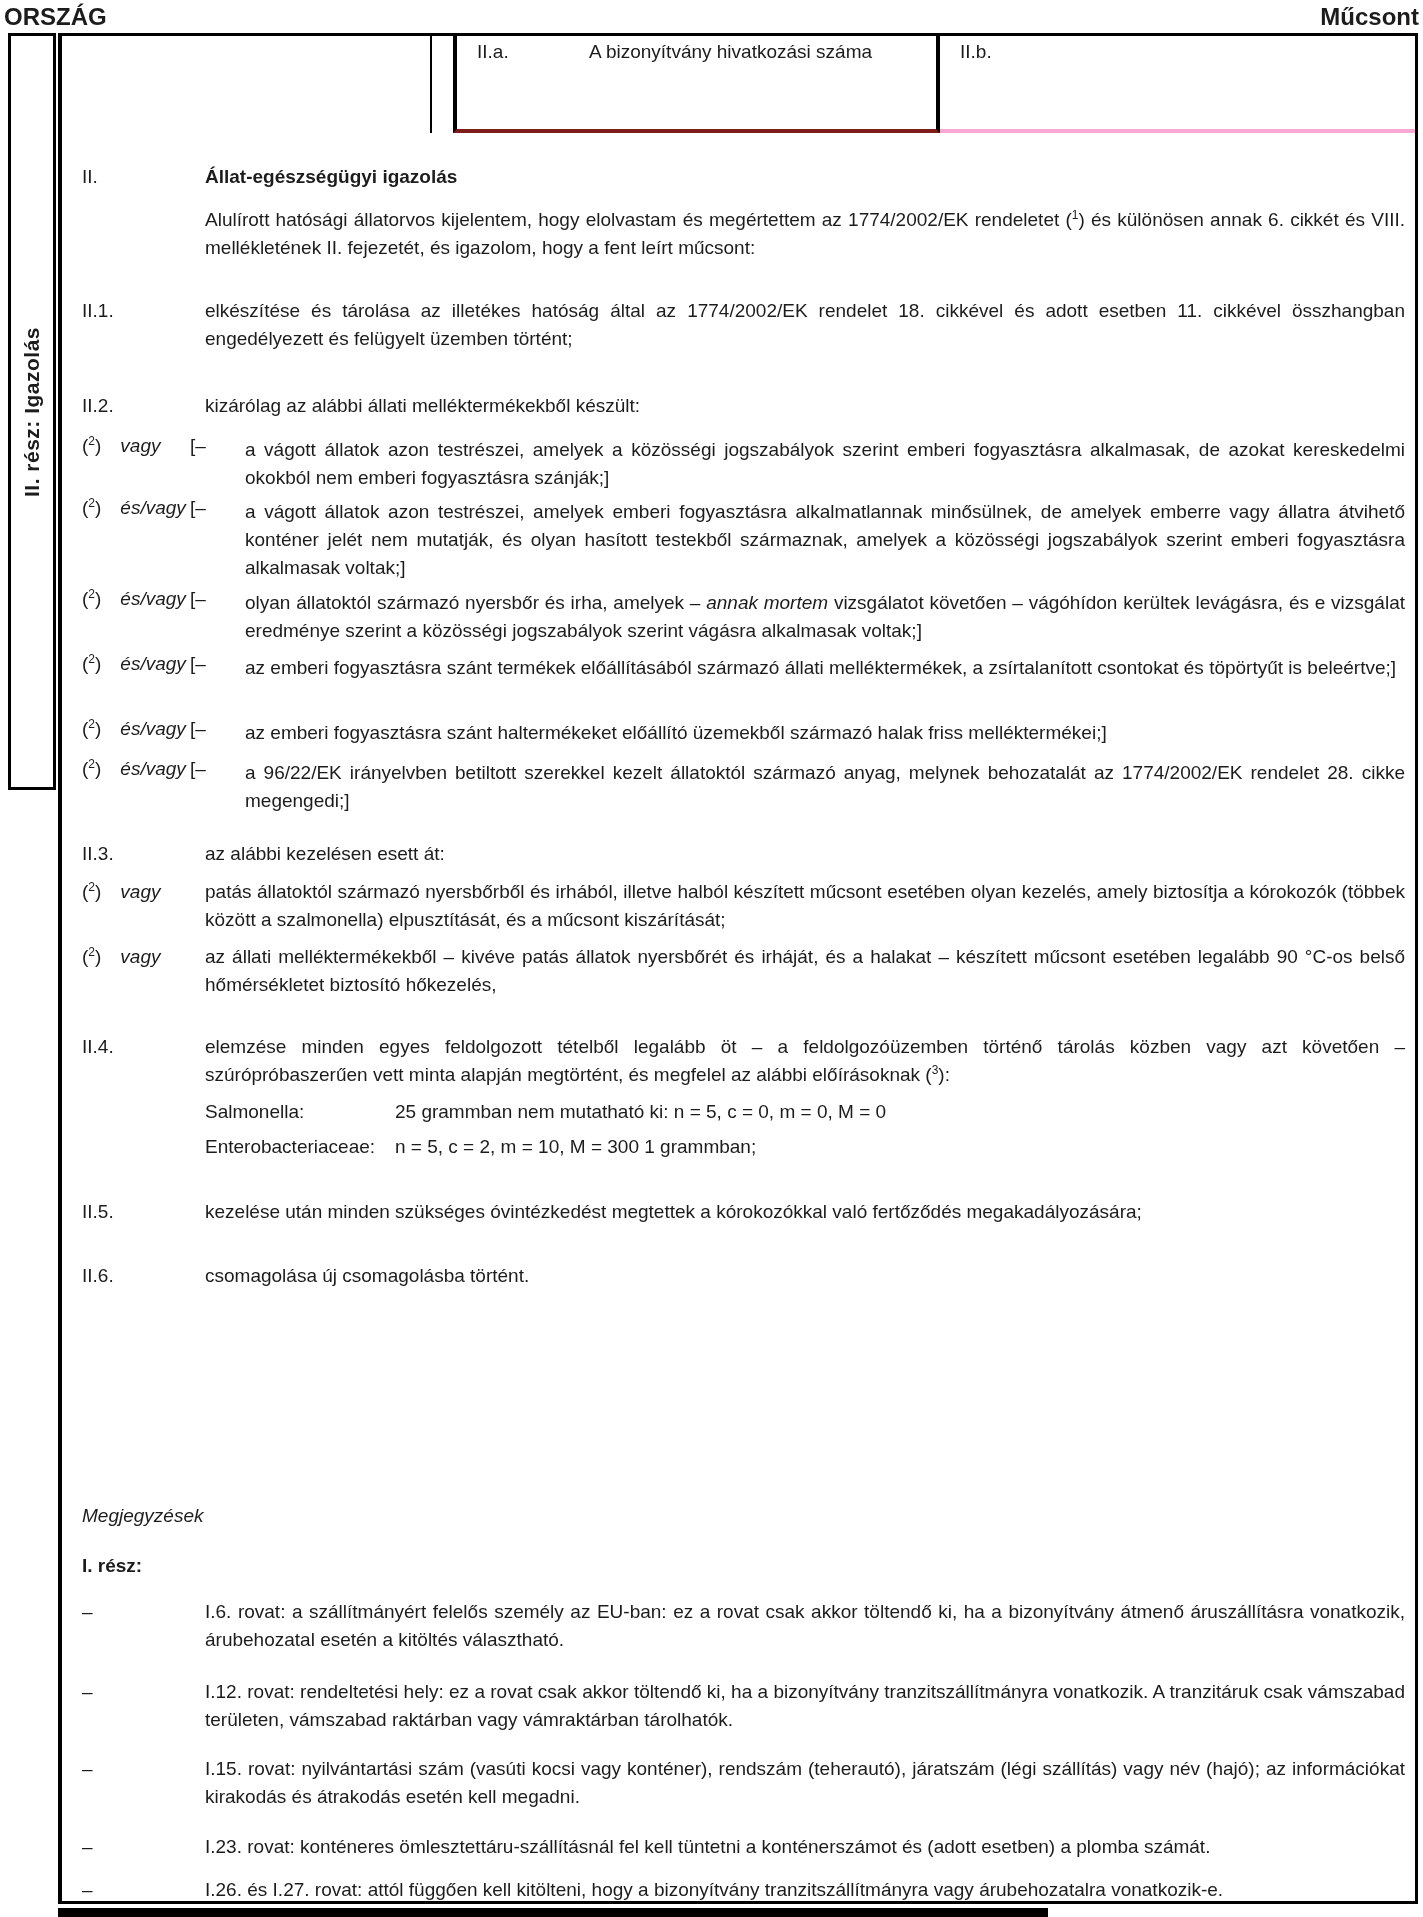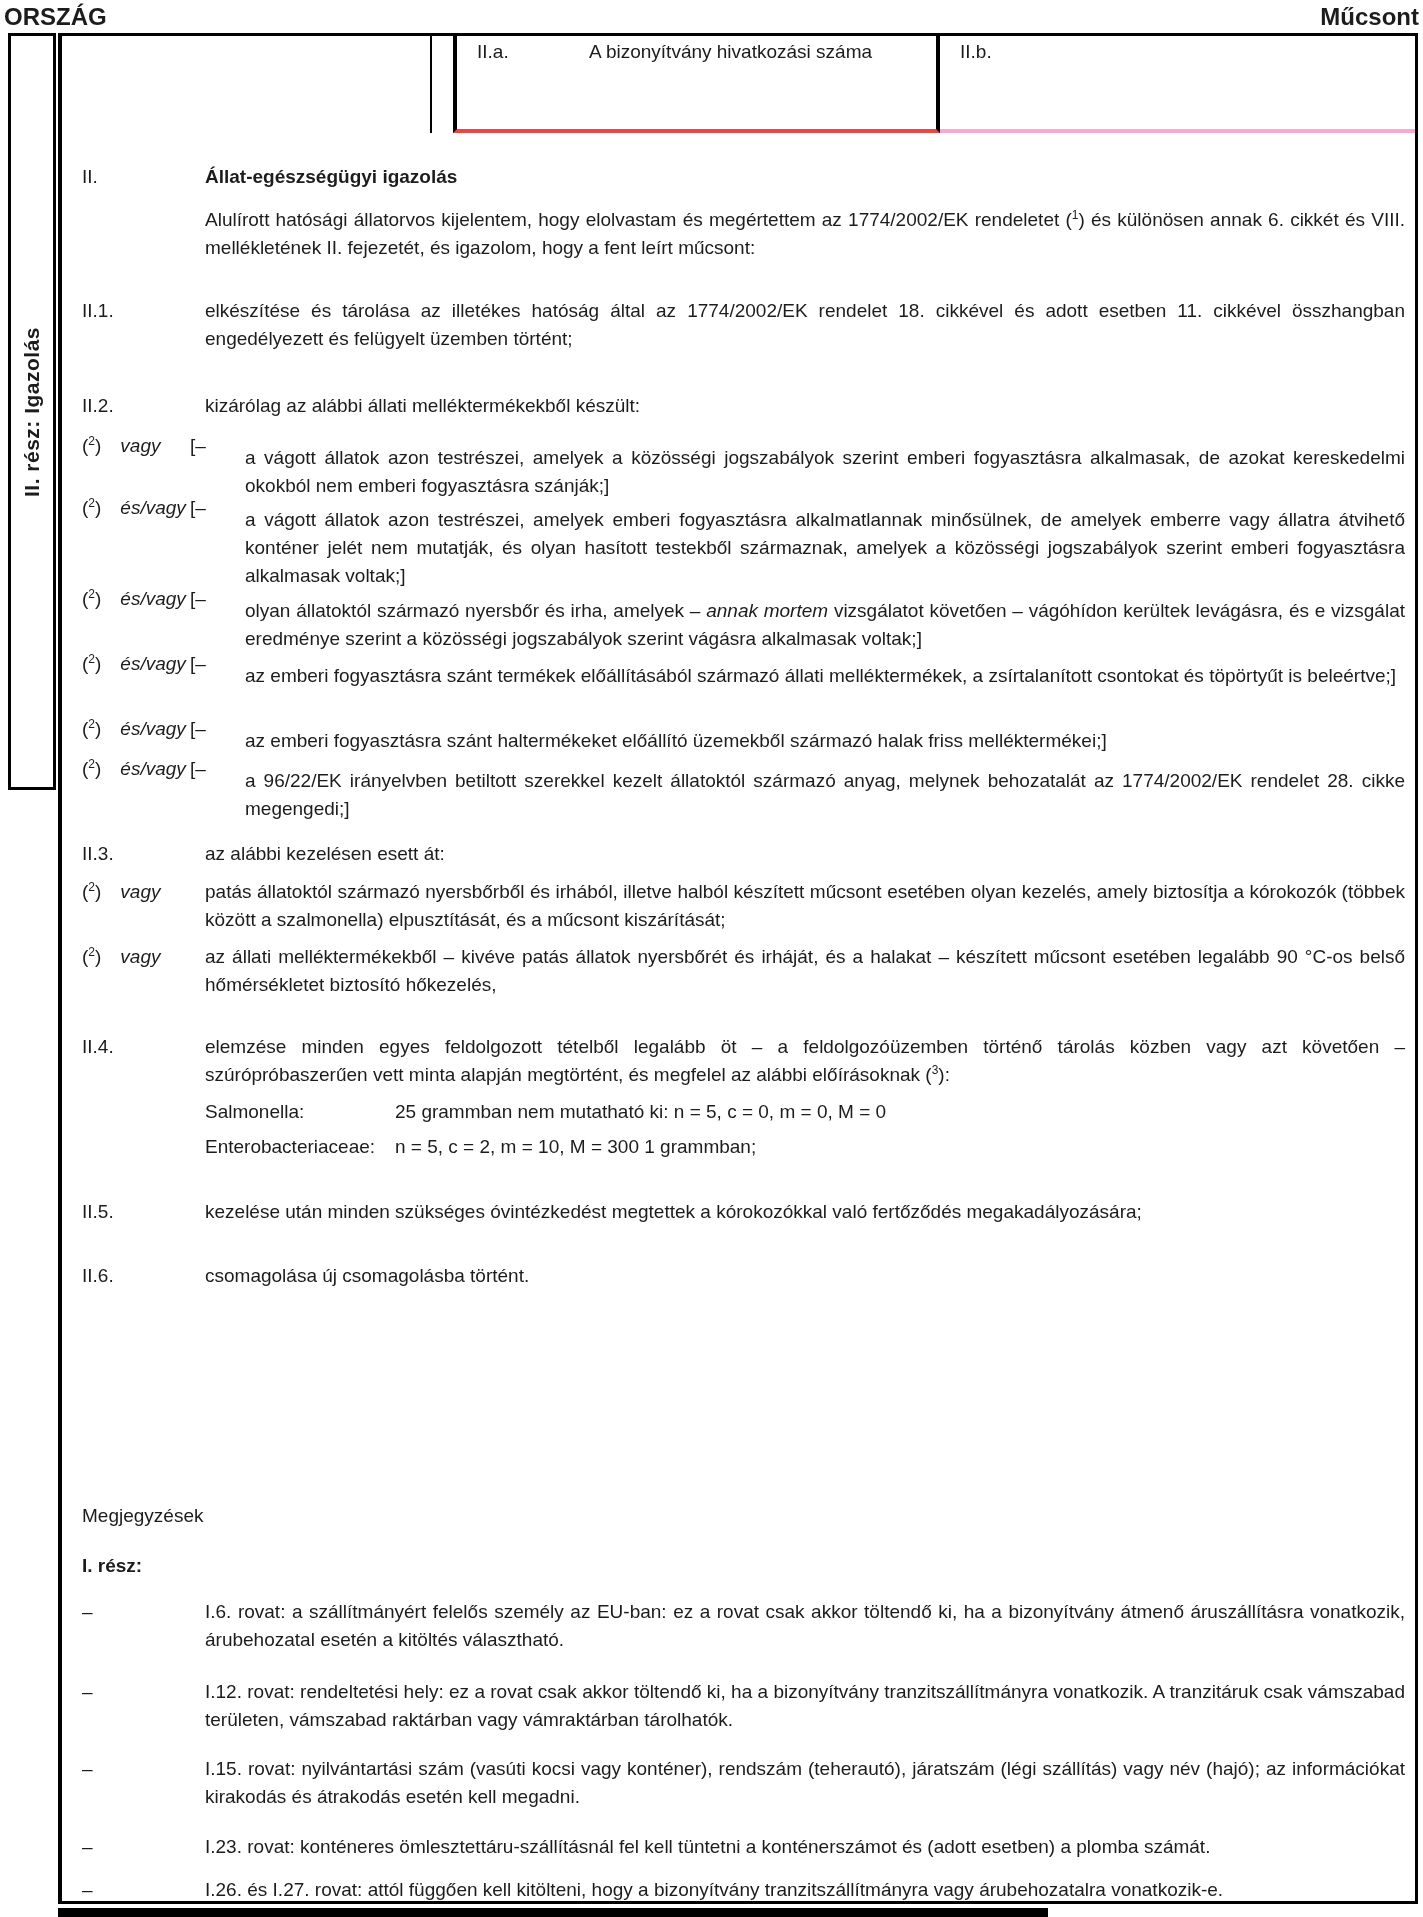--- a/index.html
+++ b/index.html
@@ -25,7 +25,7 @@
   .hdr-thinline{position:absolute;left:368px;top:0;width:2px;height:97px;background:#000;}
   .hdr-cell-a{
     position:absolute;left:391px;top:0;width:487px;height:97px;
-    border-left:4px solid #000;border-right:4px solid #000;border-bottom:4px solid #ef4444;
+    border-left:4px solid #000;border-right:4px solid #000;border-bottom:4px solid #7f1d1d;
   }
   .hdr-cell-b{
     position:absolute;left:878px;top:0;width:475px;height:97px;

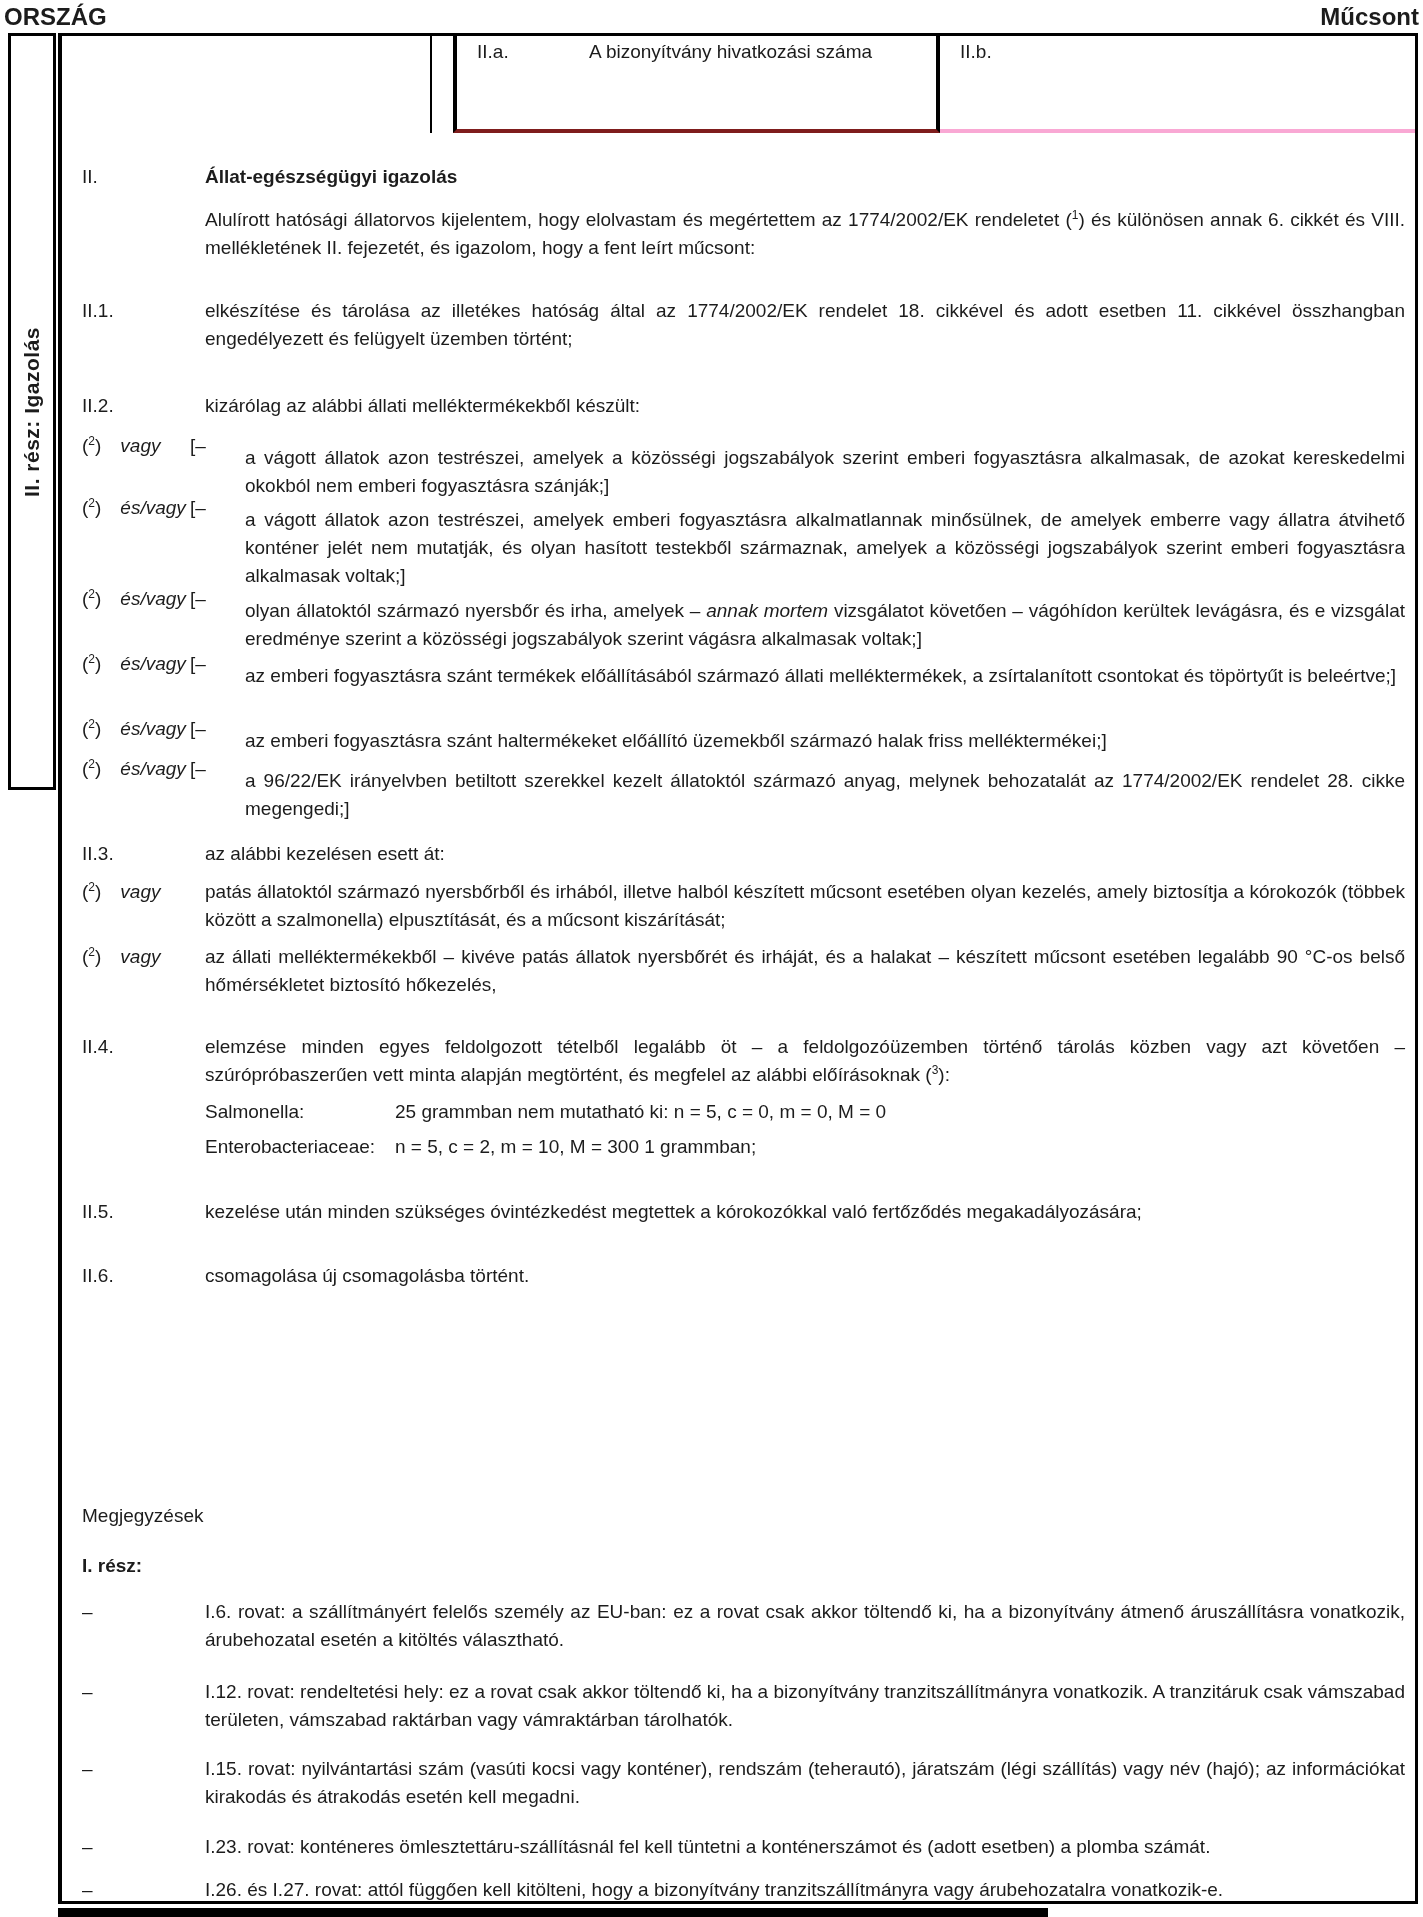--- a/index.html
+++ b/index.html
@@ -38,7 +38,7 @@
   .conj{margin-left:19px;font-style:italic;text-align:center;}
   .bracket{position:absolute;left:128px;top:0;}
   .body{position:absolute;left:143px;top:0;width:1200px;text-align:justify;}
-  .bbody{position:absolute;left:183px;top:12px;width:1160px;text-align:justify;}
+  .bbody{position:absolute;left:183px;top:4px;width:1160px;text-align:justify;}
   .bold{font-weight:bold;}
   .it{text-align:center;}
   sup.s{font-size:12px;line-height:0;}

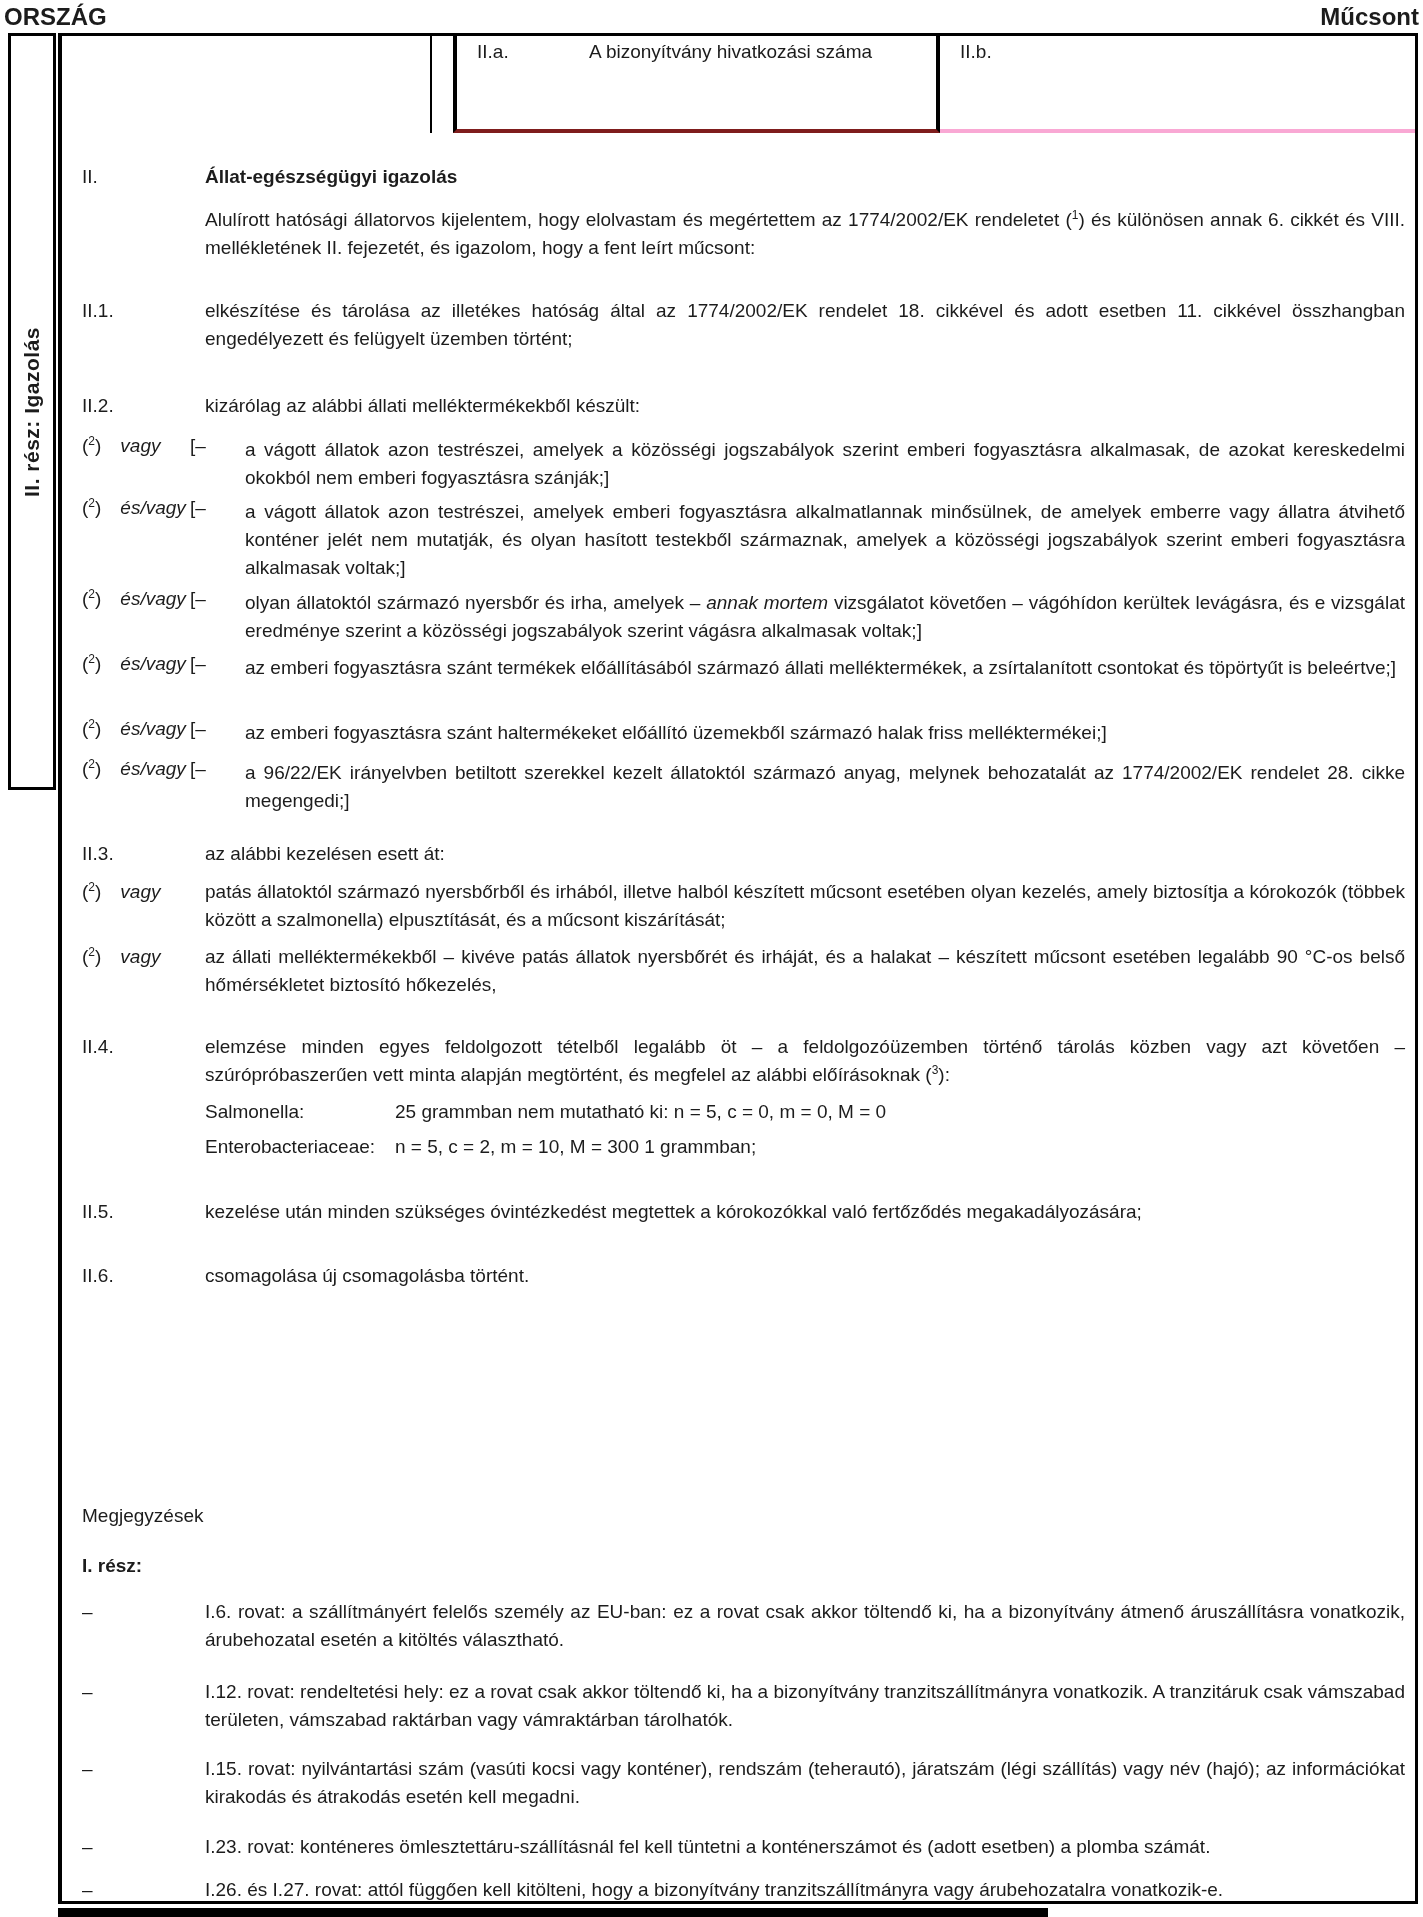--- a/index.html
+++ b/index.html
@@ -40,7 +40,7 @@
   .body{position:absolute;left:143px;top:0;width:1200px;text-align:justify;}
   .bbody{position:absolute;left:183px;top:4px;width:1160px;text-align:justify;}
   .bold{font-weight:bold;}
-  .it{text-align:center;}
+  .it{font-style:italic;text-align:center;}
   sup.s{font-size:12px;line-height:0;}
   .val{position:absolute;left:333px;top:0;white-space:nowrap;}
   .bottom-bar{position:absolute;left:58px;top:1908px;width:990px;height:9px;background:#000;}

